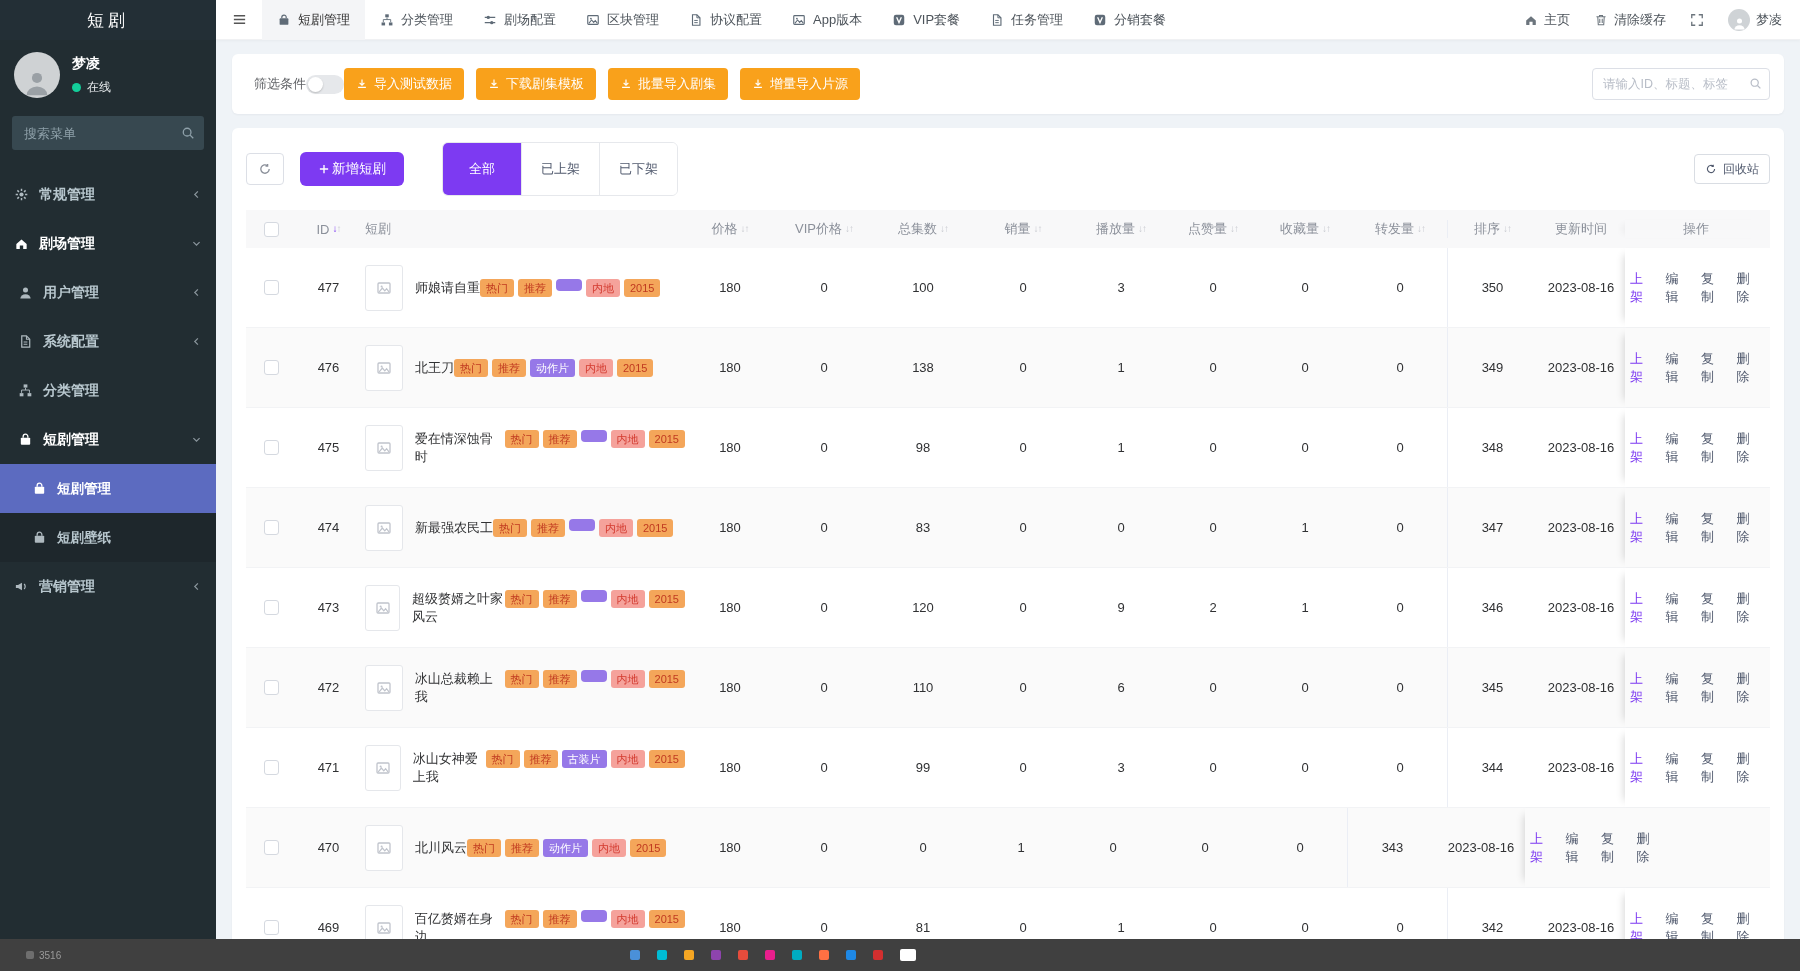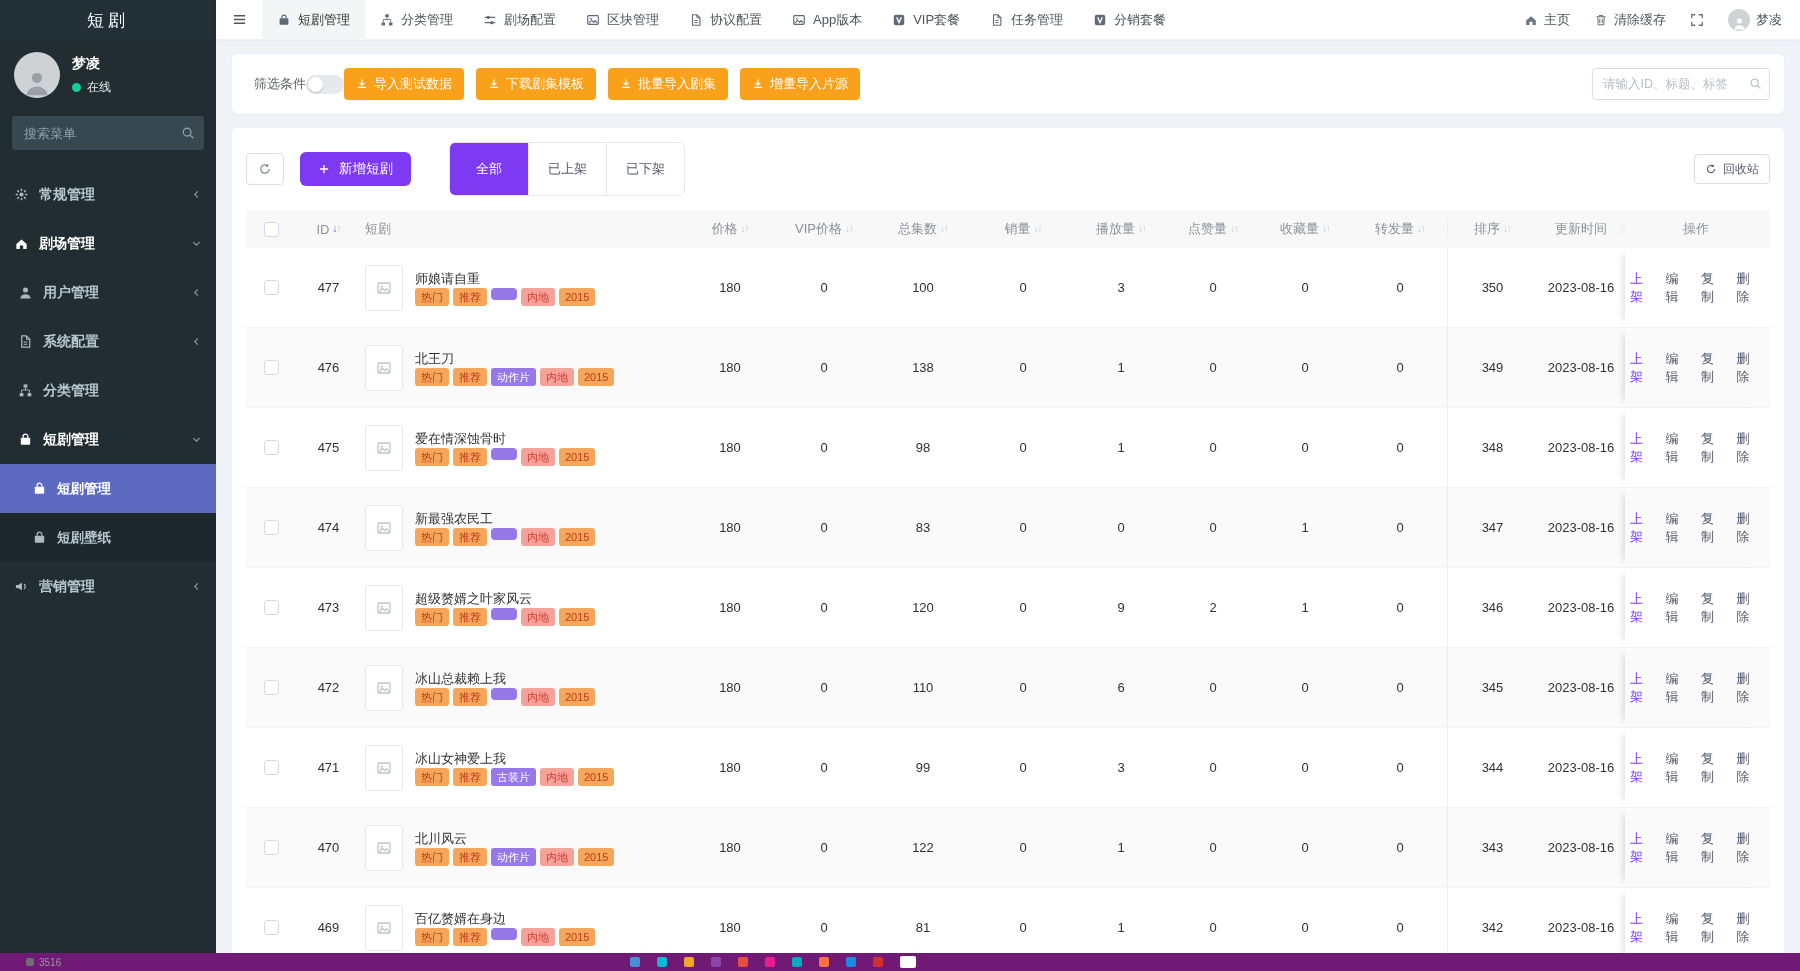--- a/index.html
+++ b/index.html
@@ -78,7 +78,7 @@
   .toolbar{display:flex;align-items:center;padding:0 14px 14px;}
   .btn-refresh{width:38px;height:32px;border:1px solid #dcdfe6;border-radius:4px;background:#fff;display:flex;align-items:center;justify-content:center;color:#8a8f99;}
   .btn-refresh .ic{width:14px;height:14px;}
-  .btn-add{display:flex;align-items:center;gap:9px;height:34px;padding:0 18px;margin-left:16px;background:var(--accent);color:#fff;font-size:13.5px;border:none;border-radius:6px;}
+  .btn-add{display:flex;align-items:center;gap:2px;height:34px;padding:0 18px;margin-left:16px;background:var(--accent);color:#fff;font-size:13.5px;border:none;border-radius:6px;}
   .btn-add .ic{width:12px;height:12px;color:#fff;}
   .status-tabs{display:flex;margin-left:38px;border:1px solid #e6e8ec;border-radius:6px;overflow:hidden;}
   .status-tab{min-width:78px;height:52px;display:flex;align-items:center;justify-content:center;font-size:13px;color:#515a6e;background:#fff;border-left:1px solid #e6e8ec;}

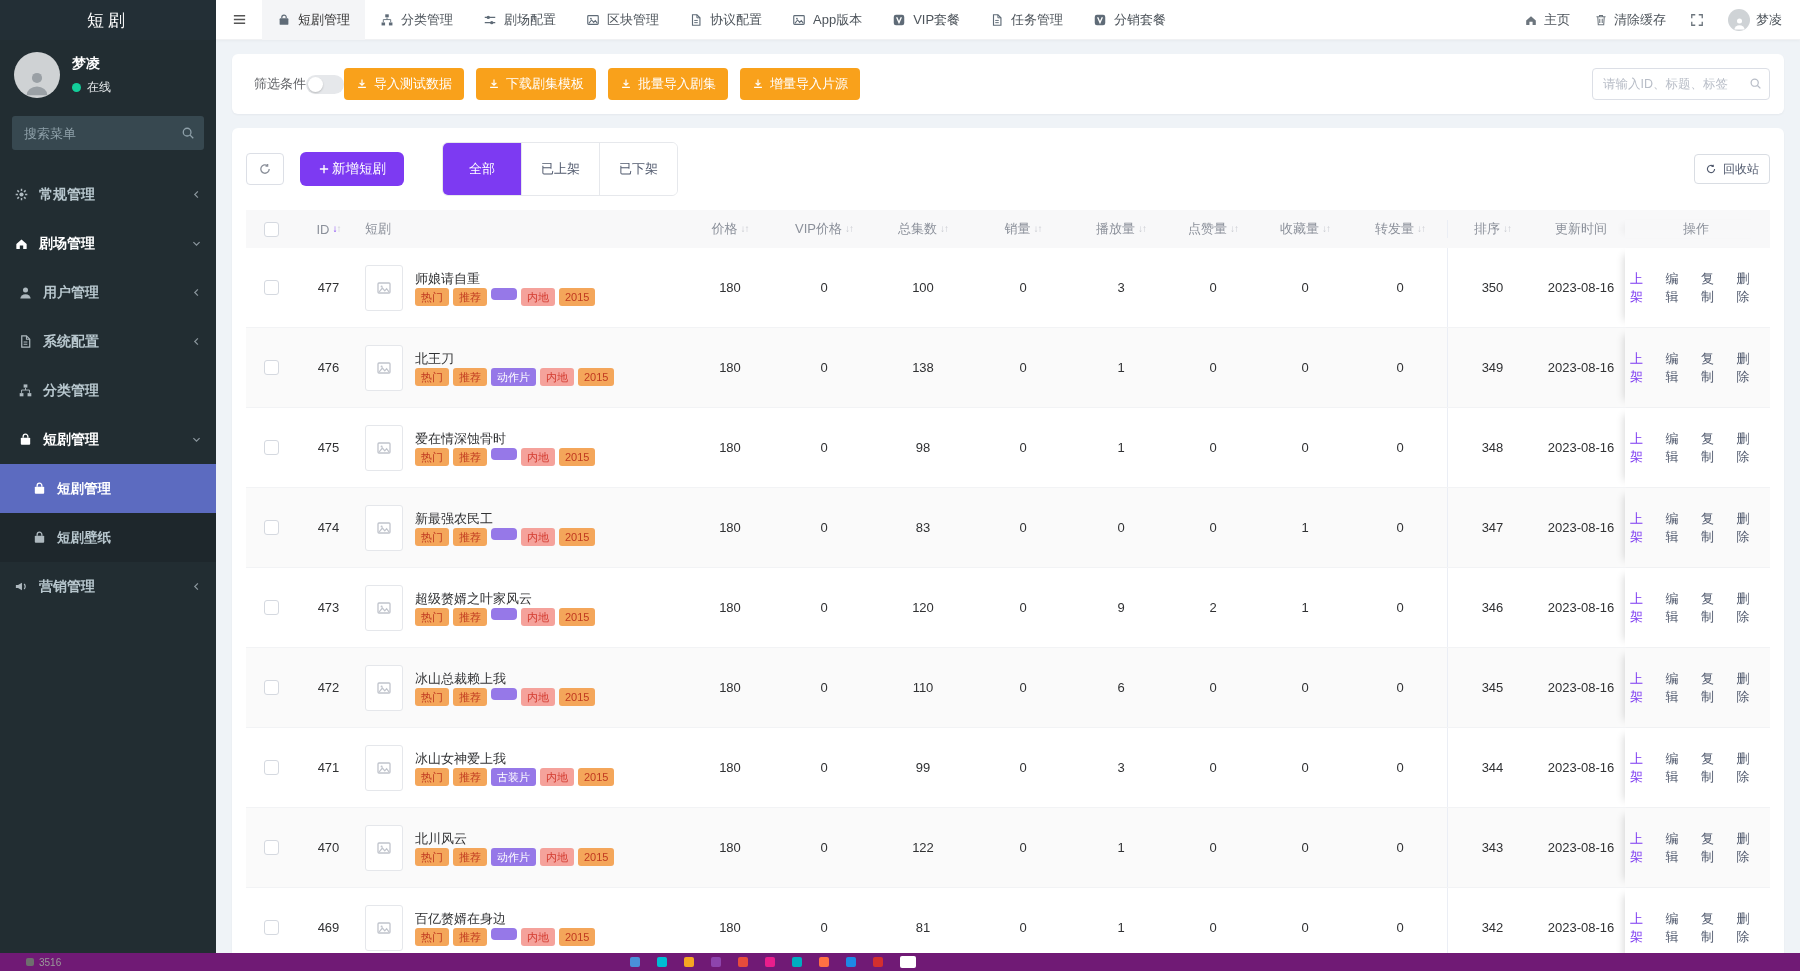--- a/index.html
+++ b/index.html
@@ -108,7 +108,7 @@
   .sort .on{color:var(--accent);}
   .thumb{width:38px;height:46px;border:1px solid #e5e7eb;border-radius:3px;display:flex;align-items:center;justify-content:center;color:#c0c4cc;background:#fff;}
   .thumb .ic{width:16px;height:16px;}
-  .dinfo{display:flex;flex-direction:column;gap:0;}
+  .dinfo{display:flex;flex-direction:row;gap:0;}
   .dtitle{font-size:13px;color:#303133;text-align:left;}
   .dtags{display:flex;gap:4px;}
   .tag{height:18px;line-height:18px;padding:0 6px;border-radius:3px;font-size:11px;white-space:nowrap;}

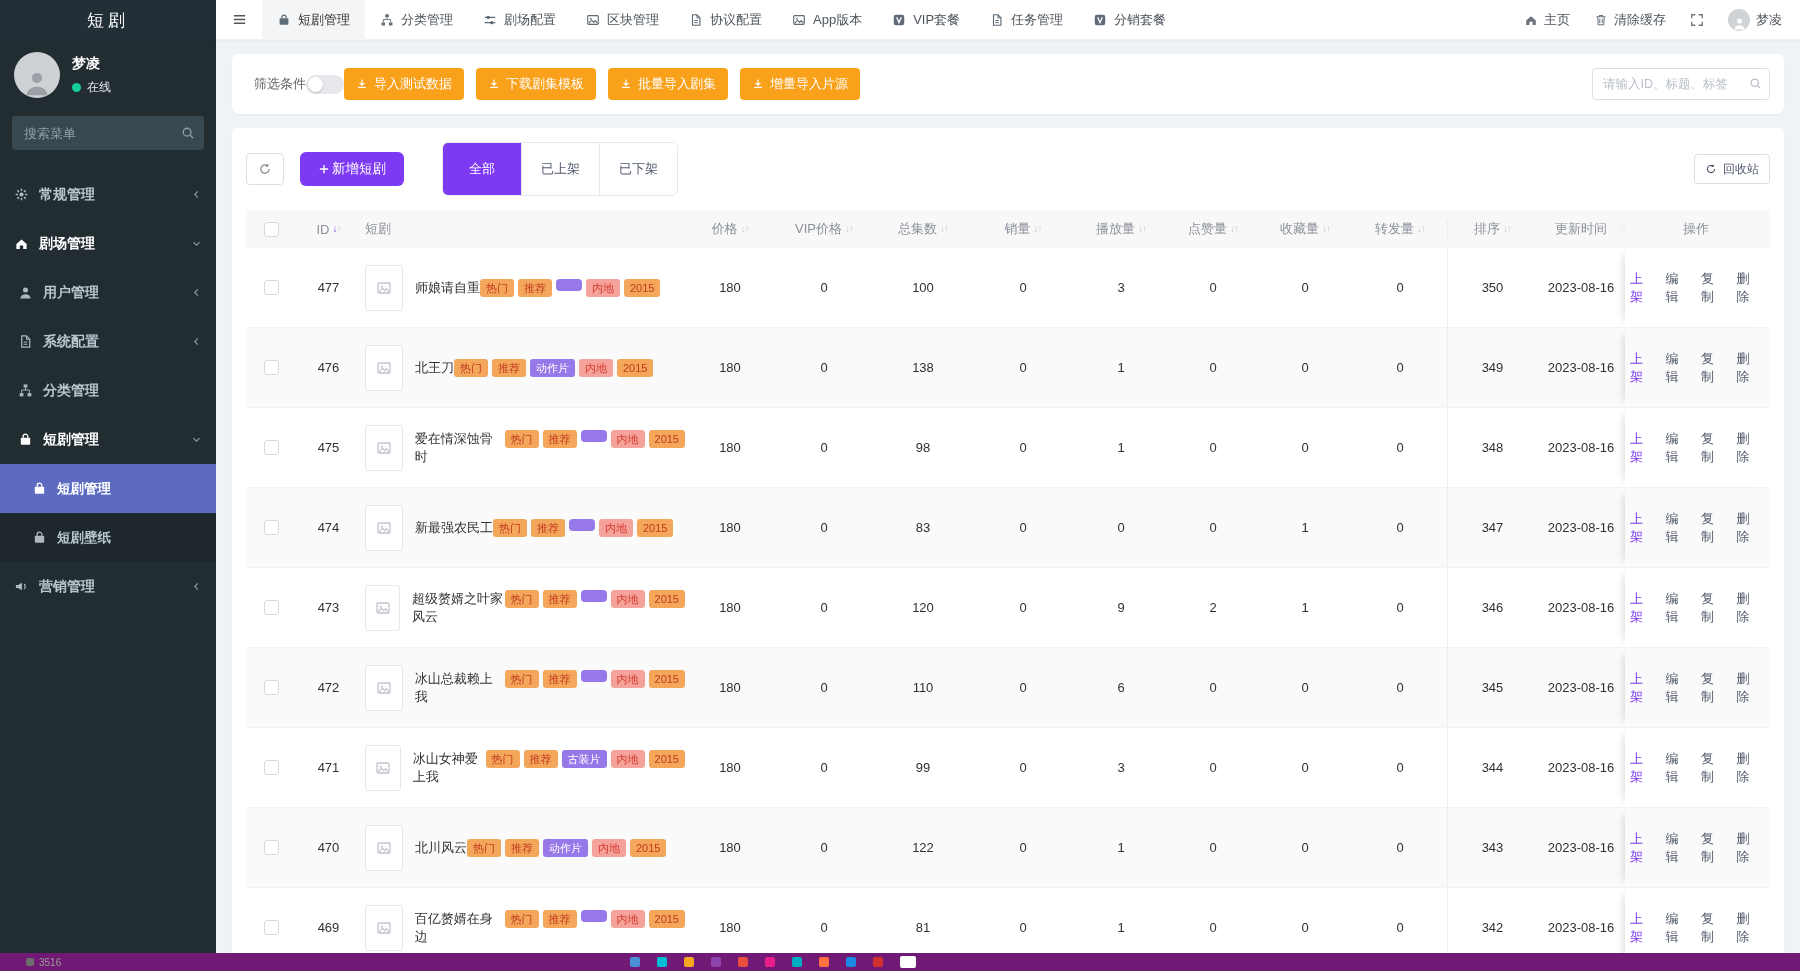--- a/index.html
+++ b/index.html
@@ -848,7 +848,6 @@
                 </div>
                 <div class="td col-price">180</div>
                 <div class="td col-vip_price">0</div>
-                <div class="td col-episodes">122</div>
                 <div class="td col-sales">0</div>
                 <div class="td col-plays">1</div>
                 <div class="td col-likes">0</div>

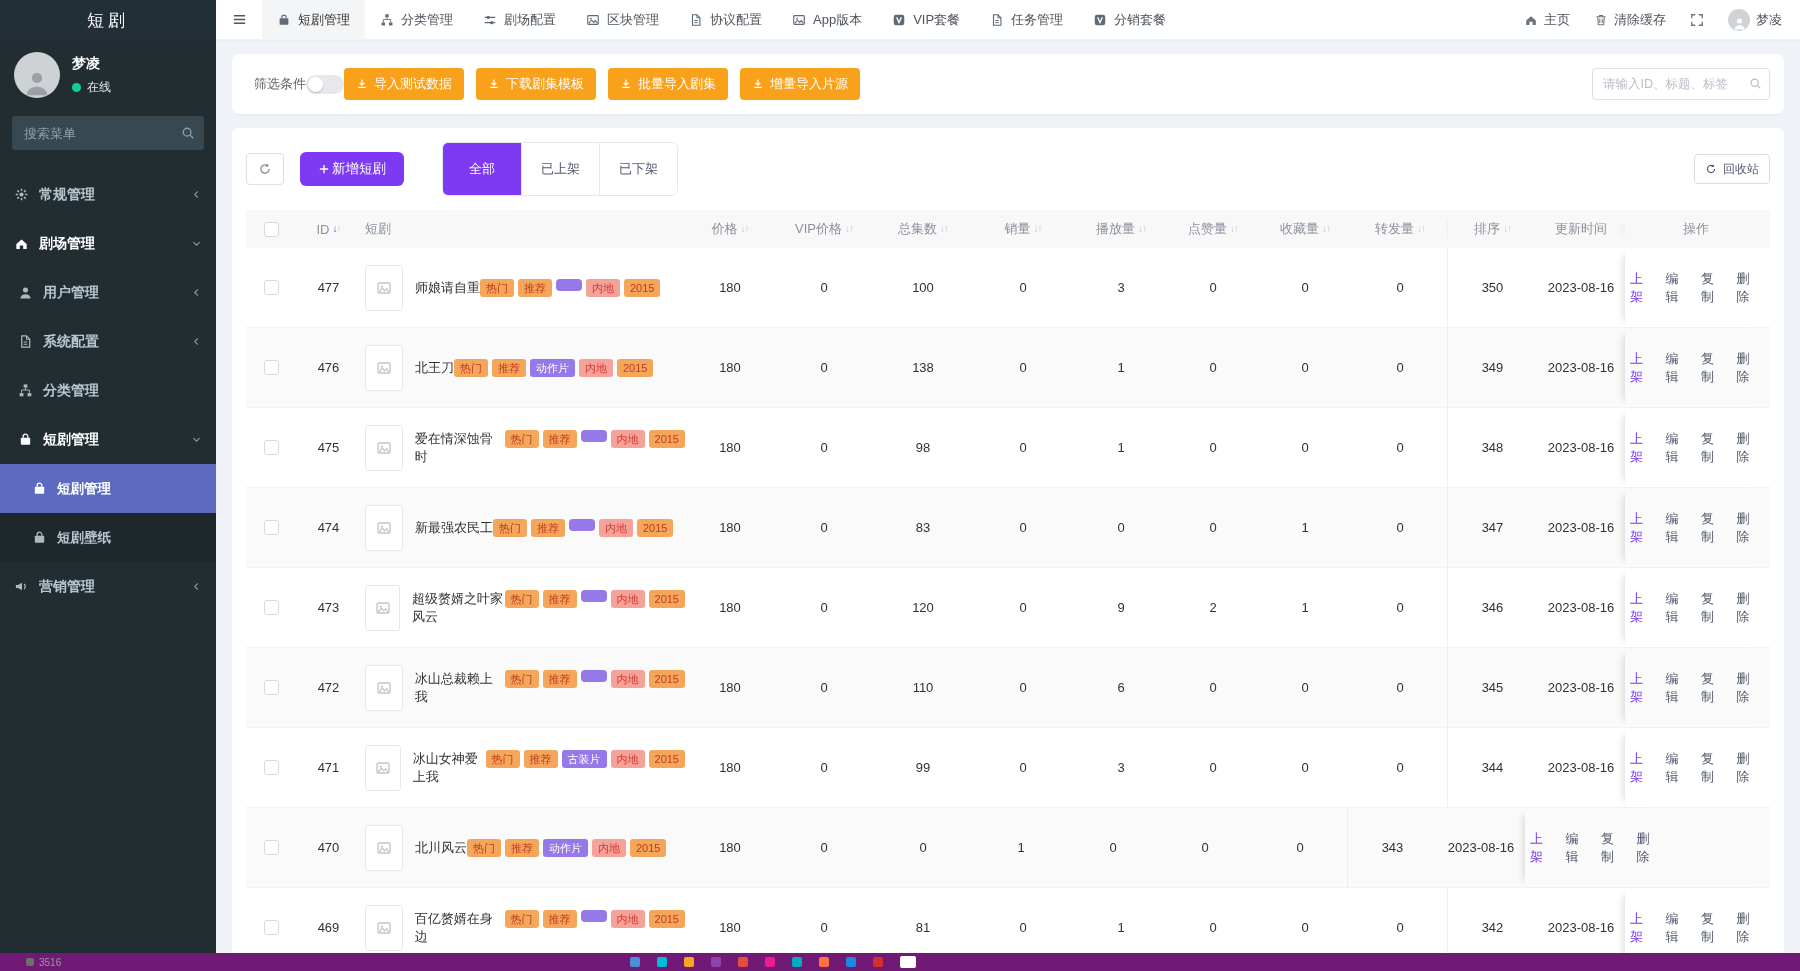--- a/index.html
+++ b/index.html
@@ -120,7 +120,7 @@
   .rlink.primary{color:var(--accent);}
 
   
-  .taskbar{position:absolute;left:0;bottom:0;width:1800px;height:18px;background:#701a75;display:flex;align-items:center;z-index:10;margin-top:28px;}
+  .taskbar{position:absolute;left:0;bottom:0;width:1800px;height:32px;background:#404040;display:flex;align-items:center;z-index:10;margin-top:28px;}
   .tb-left{display:flex;align-items:center;gap:5px;margin-left:26px;color:#9a9a9a;font-size:10px;}
   .tb-left .sq{width:8px;height:8px;background:#6e6e6e;border-radius:2px;}
   .tb-icons{position:absolute;left:630px;display:flex;align-items:center;gap:17px;}

